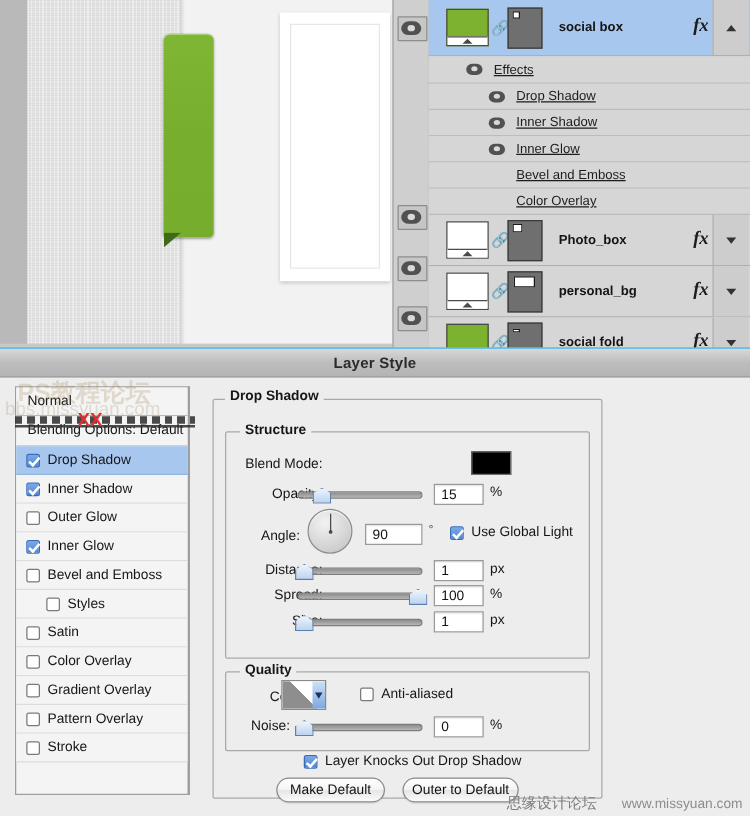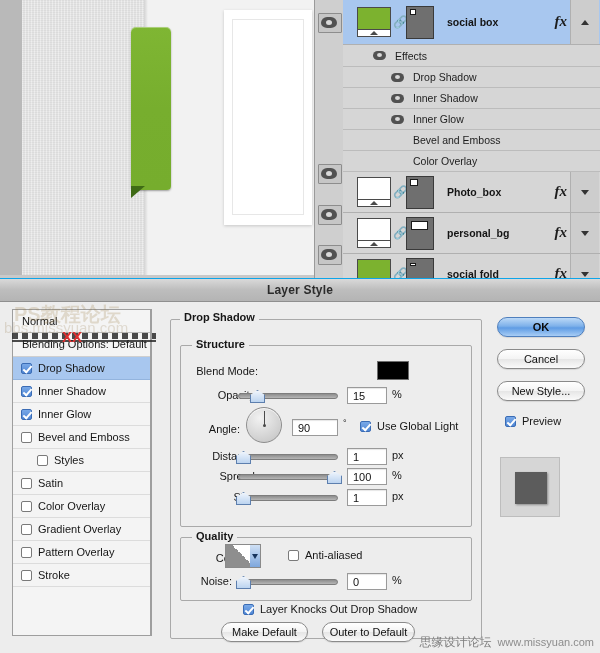--- a/index.html
+++ b/index.html
@@ -76,7 +76,7 @@
 
   .effect-row{position:relative;height:21px;box-sizing:border-box;border-bottom:1px solid #bcbcbc;
      background:#d6d6d6;display:flex;align-items:center;}
-  .effect-row .elabel{font-size:10.5px;color:#1d1d1d;}
+  .effect-row .elabel{font-size:10.5px;color:#1d1d1d;text-decoration:underline;}
   .effect-eye{position:absolute;width:13px;height:9px;border-radius:50%/70%;background:#515151;}
   .effect-eye:after{content:"";position:absolute;left:4px;top:2px;width:5px;height:4px;border-radius:50%;background:#d9d9d9;}
 

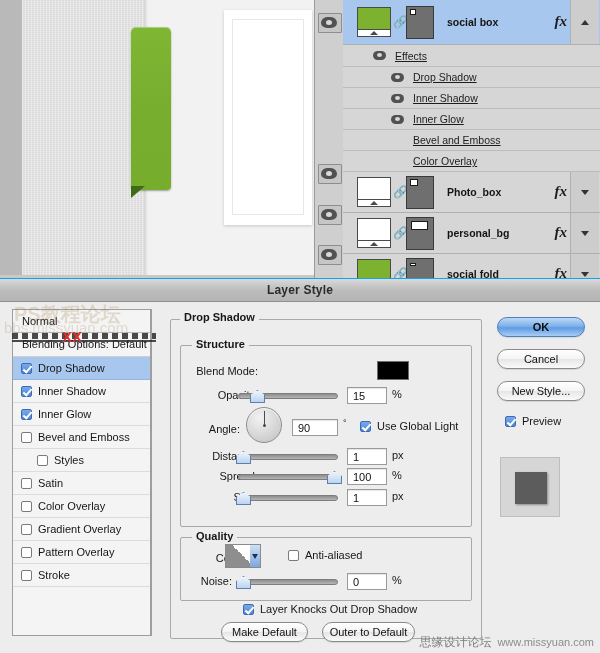--- a/index.html
+++ b/index.html
@@ -444,18 +444,6 @@
       <div class="pbtn" style="left:152px;top:313px;width:93px">Outer to Default</div>
     </div>
 
-    <div class="rightcol">
-      <div class="pbtn primary" style="left:5px;top:8px;width:88px">OK</div>
-      <div class="pbtn" style="left:5px;top:40px;width:88px">Cancel</div>
-      <div class="pbtn" style="left:5px;top:72px;width:88px">New Style...</div>
-      <div class="chkrow" style="left:13px;top:106px">
-        <span class="cb on"></span>
-        <span class="clabel">Preview</span>
-      </div>
-      <div class="preview-box">
-        <div class="sq"></div>
-      </div>
-    </div>
 
     <div class="wm wm-ghost2" style="top:40px">bbs.missyuan.com</div>
     <div class="wm wm-ghost" style="top:22px">PS教程论坛</div>

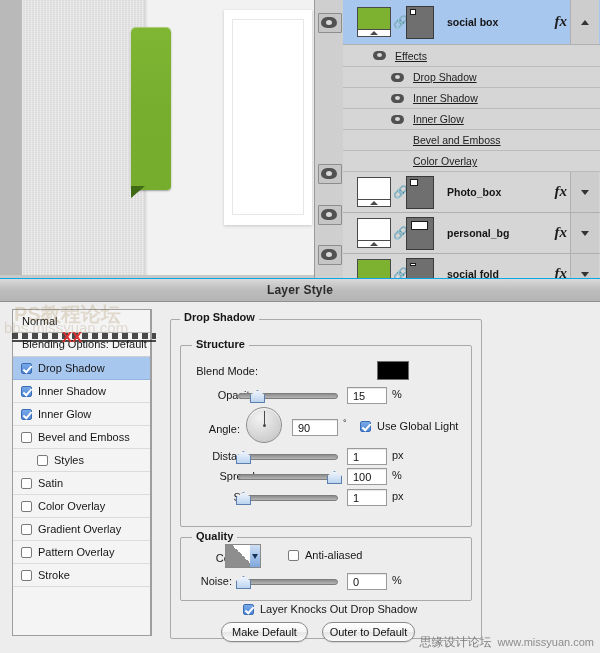--- a/index.html
+++ b/index.html
@@ -334,6 +334,10 @@
           <span class="slabel">Inner Shadow</span>
         </div>
         <div class="style-item">
+          <span class="cb"></span>
+          <span class="slabel">Outer Glow</span>
+        </div>
+        <div class="style-item">
           <span class="cb on"></span>
           <span class="slabel">Inner Glow</span>
         </div>

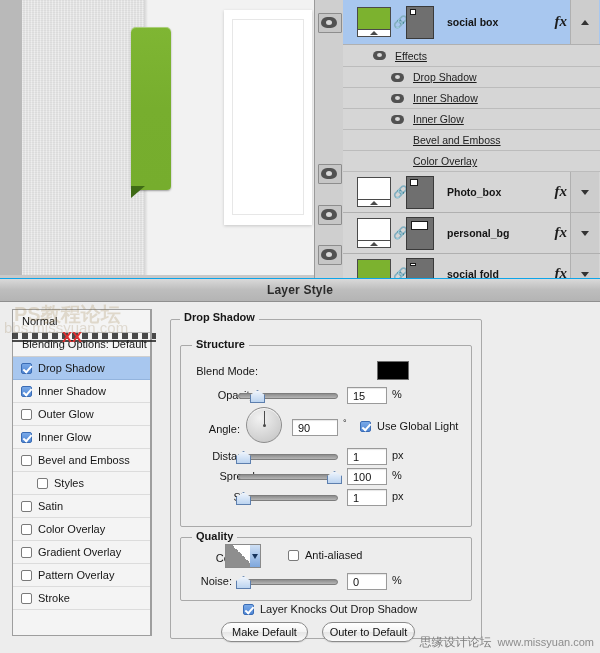--- a/index.html
+++ b/index.html
@@ -181,7 +181,7 @@
 
   .wm{position:absolute;pointer-events:none;}
   .wm-bottom{right:6px;bottom:3px;font-size:11px;color:#8c8c8c;white-space:nowrap;}
-  .wm-bottom .cn{font-size:12px;color:#7e7e7e;margin-right:6px;}
+  .wm-bottom .cn{font-size:12px;color:#7e7e7e;margin-right:20px;}
   .wm-ghost{left:14px;top:300px;font-size:20px;color:rgba(150,120,60,.22);font-weight:bold;white-space:nowrap;}
   .wm-ghost2{left:4px;top:318px;font-size:15px;color:rgba(140,110,60,.20);white-space:nowrap;}
   .wm-dash{position:absolute;left:12px;top:332px;width:144px;height:6px;

